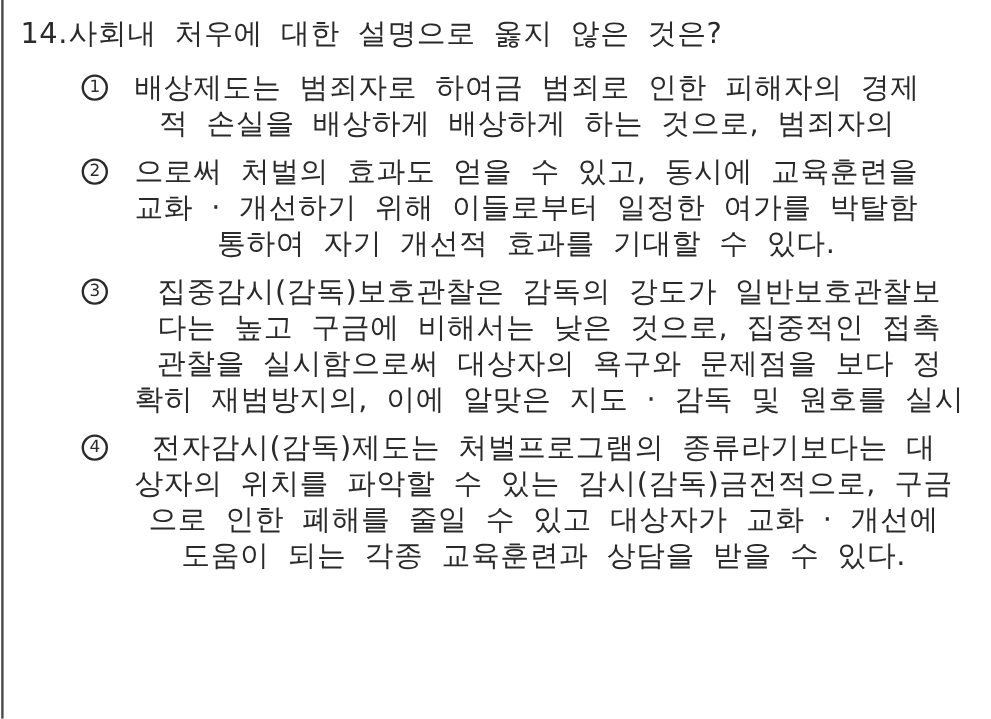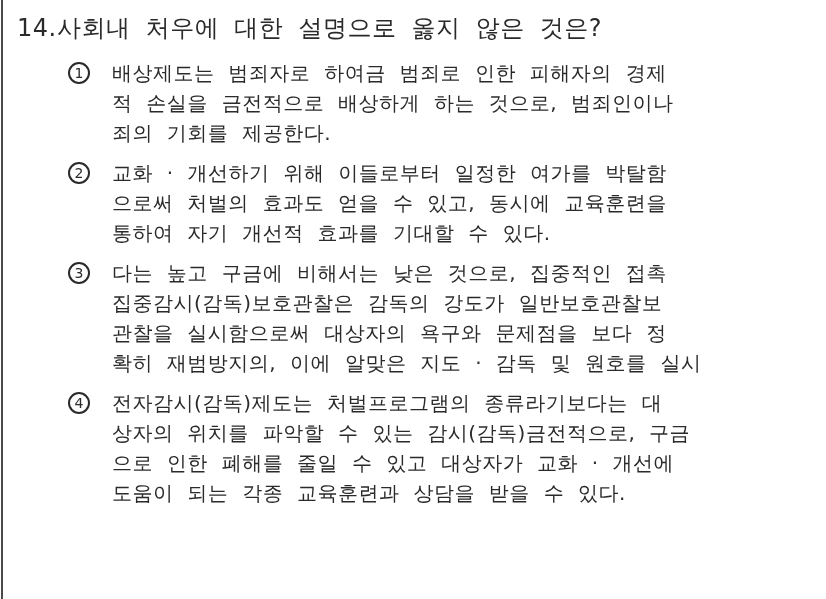--- a/index.html
+++ b/index.html
@@ -58,10 +58,11 @@
     line-height: 1;
   }
   .olines {
-    font-size: 20px;
+    font-size: 24px;
     line-height: 30px;
     letter-spacing: 0.5px;
     word-spacing: 7px;
+    text-align: center;
   }
   .oline { white-space: nowrap; }
 </style>

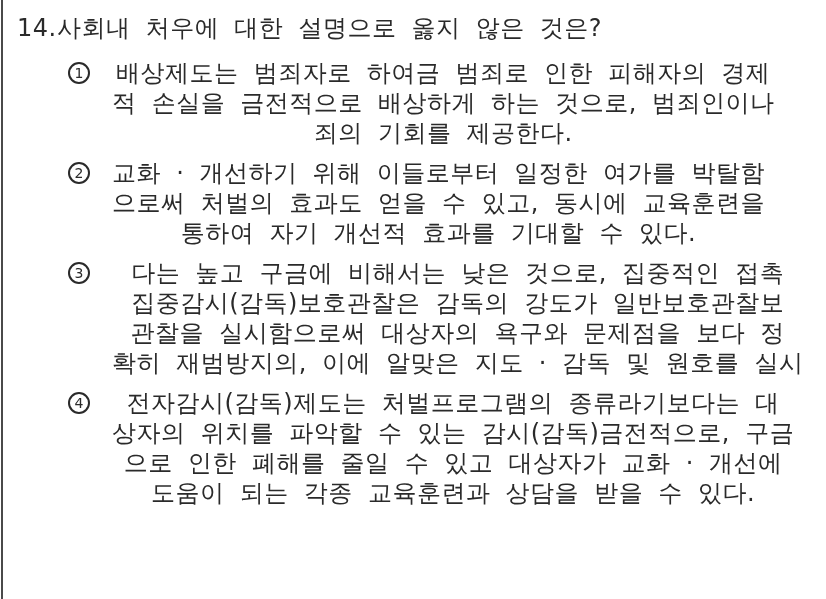--- a/index.html
+++ b/index.html
@@ -84,7 +84,7 @@
         </span>
       <div class="olines">
         <div class="oline">배상제도는 범죄자로 하여금 범죄로 인한 피해자의 경제</div>
-        <div class="oline">적 손실을 금전적으로 배상하게 하는 것으로, 범죄인이나</div>
+        <div class="oline">적 손실을 배상하게 배상하게 하는 것으로, 범죄자의</div>
         <div class="oline">죄의 기회를 제공한다.</div>
       </div>
     </div>

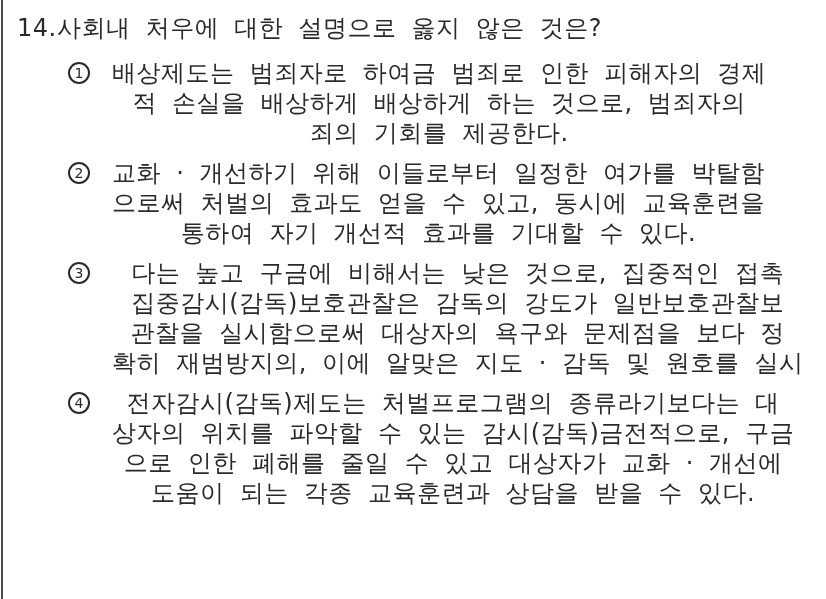--- a/index.html
+++ b/index.html
@@ -85,7 +85,6 @@
       <div class="olines">
         <div class="oline">배상제도는 범죄자로 하여금 범죄로 인한 피해자의 경제</div>
         <div class="oline">적 손실을 배상하게 배상하게 하는 것으로, 범죄자의</div>
-        <div class="oline">죄의 기회를 제공한다.</div>
       </div>
     </div>
 

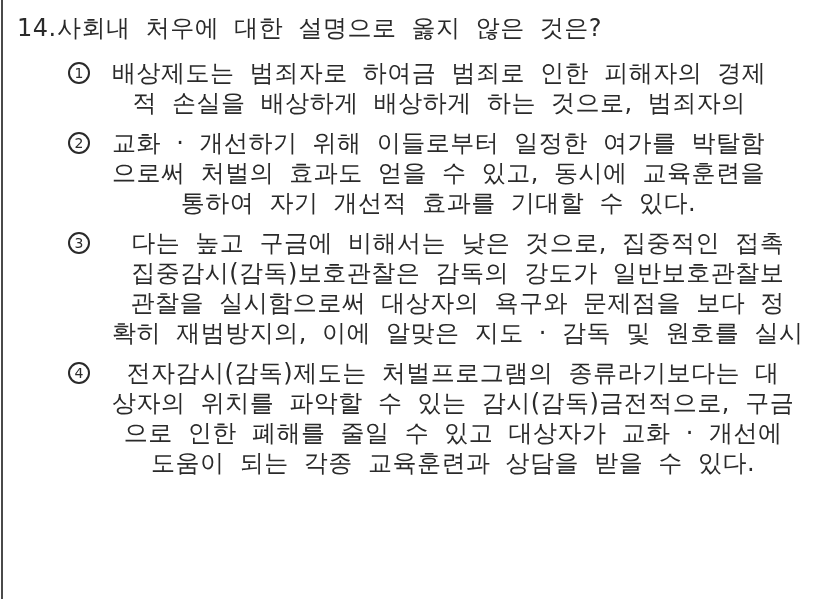--- a/index.html
+++ b/index.html
@@ -93,8 +93,8 @@
           <span>2</span>
         </span>
       <div class="olines">
+        <div class="oline">으로써 처벌의 효과도 얻을 수 있고, 동시에 교육훈련을</div>
         <div class="oline">교화 · 개선하기 위해 이들로부터 일정한 여가를 박탈함</div>
-        <div class="oline">으로써 처벌의 효과도 얻을 수 있고, 동시에 교육훈련을</div>
         <div class="oline">통하여 자기 개선적 효과를 기대할 수 있다.</div>
       </div>
     </div>

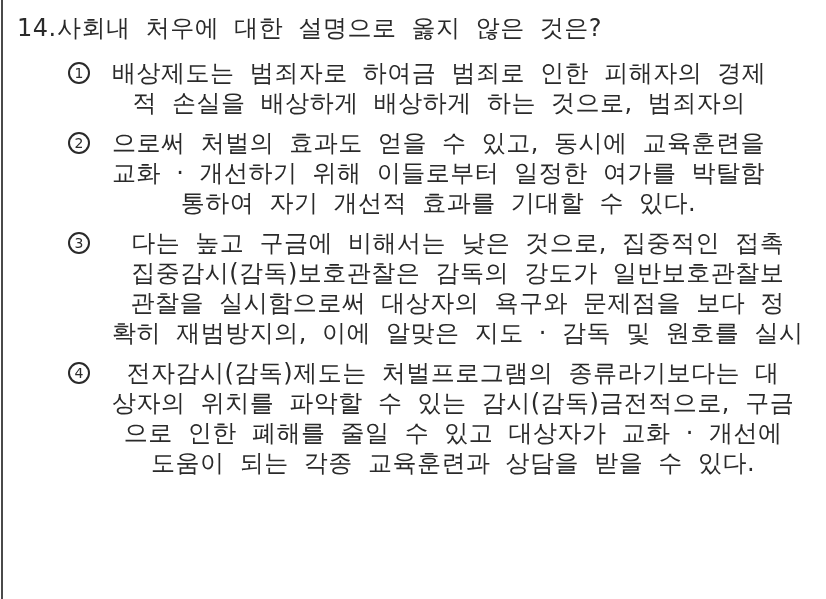--- a/index.html
+++ b/index.html
@@ -104,8 +104,8 @@
           <span>3</span>
         </span>
       <div class="olines">
+        <div class="oline">집중감시(감독)보호관찰은 감독의 강도가 일반보호관찰보</div>
         <div class="oline">다는 높고 구금에 비해서는 낮은 것으로, 집중적인 접촉</div>
-        <div class="oline">집중감시(감독)보호관찰은 감독의 강도가 일반보호관찰보</div>
         <div class="oline">관찰을 실시함으로써 대상자의 욕구와 문제점을 보다 정</div>
         <div class="oline">확히 재범방지의, 이에 알맞은 지도 · 감독 및 원호를 실시</div>
       </div>

